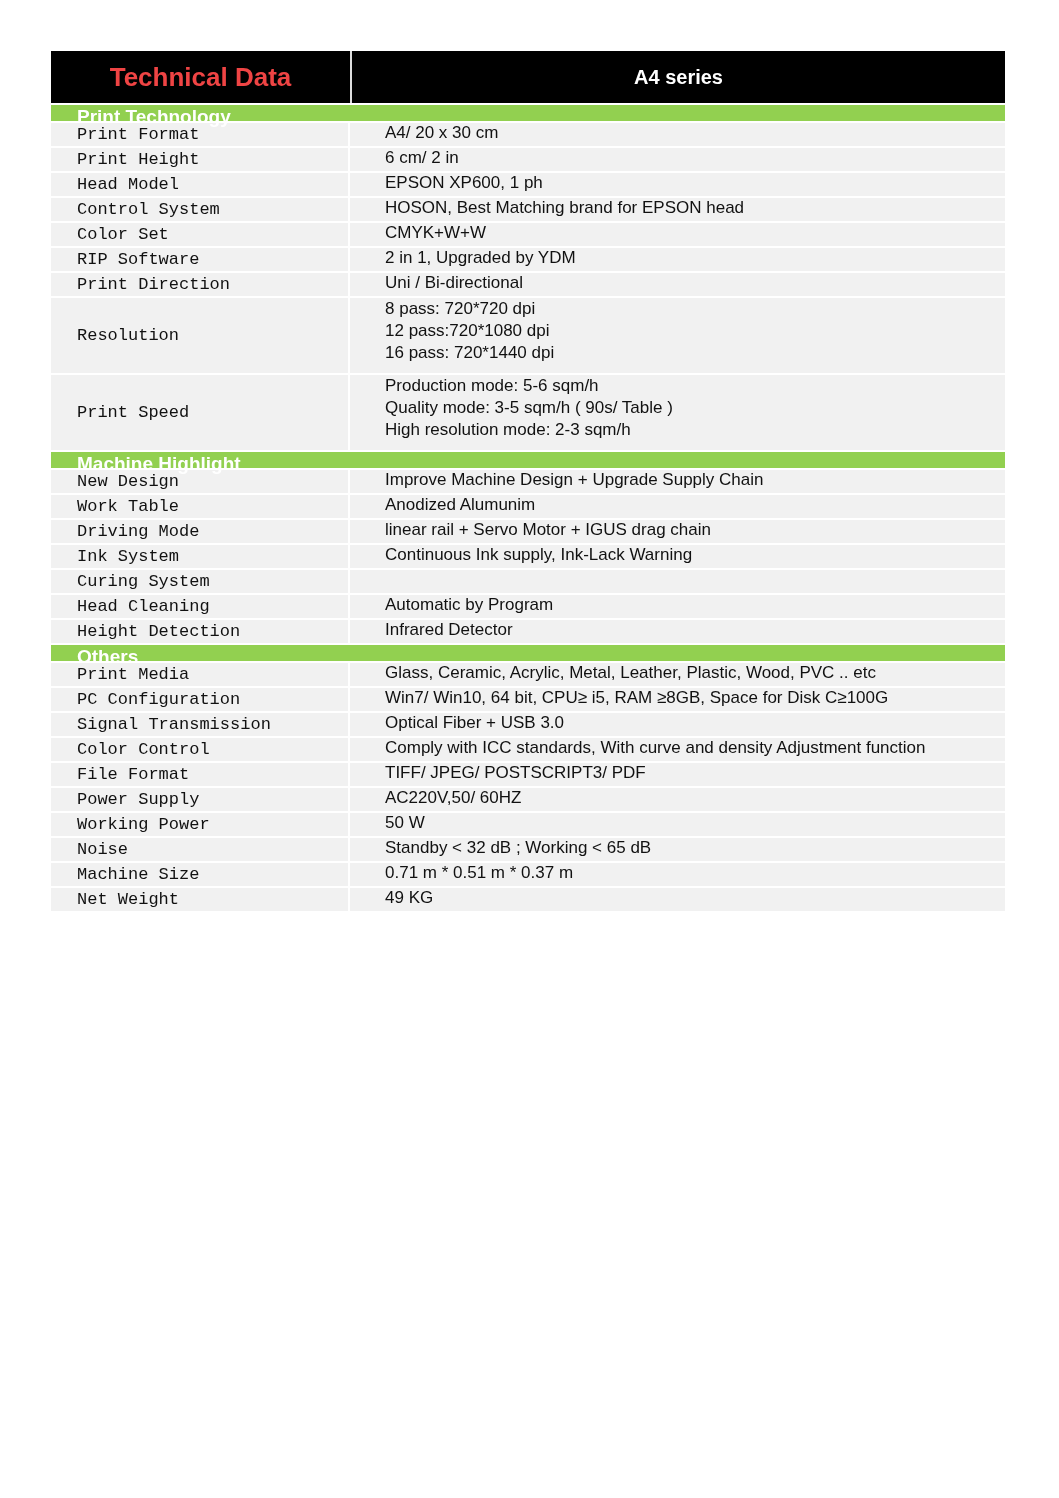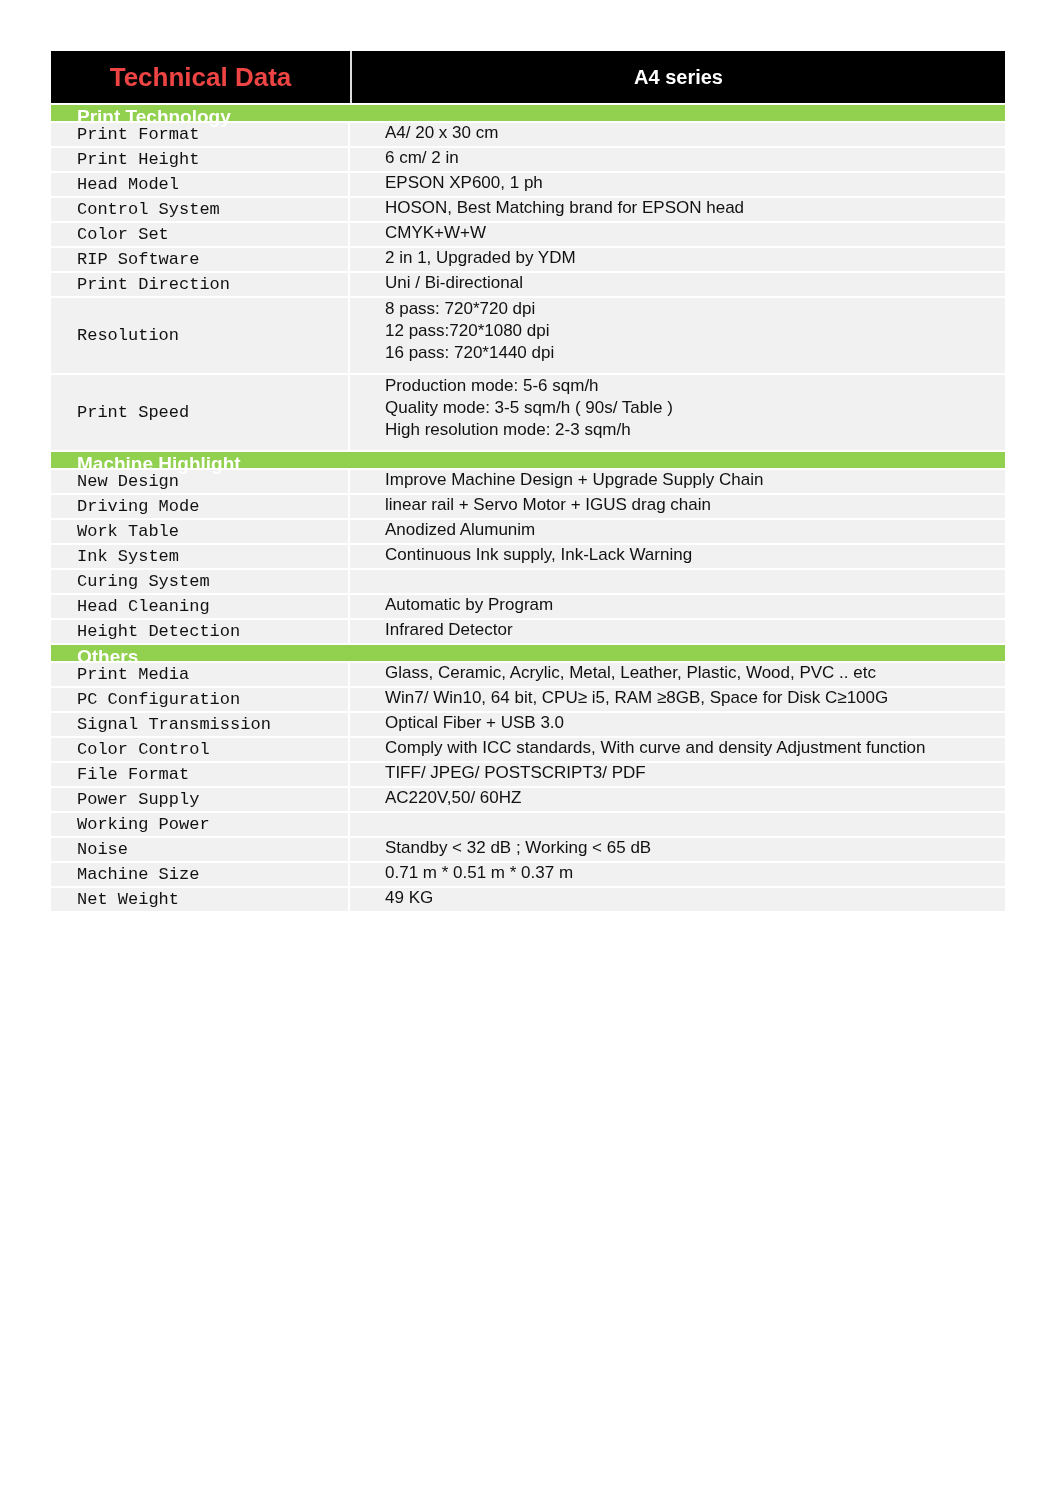--- a/index.html
+++ b/index.html
@@ -92,15 +92,15 @@
         </div>
       </div>
       <div class="row single">
+        <div class="k">Work Table</div>
+        <div class="v">
+          <span>Anodized Alumunim</span>
+        </div>
+      </div>
+      <div class="row single">
         <div class="k">Driving Mode</div>
         <div class="v">
           <span>linear rail + Servo Motor +  IGUS drag chain</span>
-        </div>
-      </div>
-      <div class="row single">
-        <div class="k">Work Table</div>
-        <div class="v">
-          <span>Anodized Alumunim</span>
         </div>
       </div>
       <div class="row single">

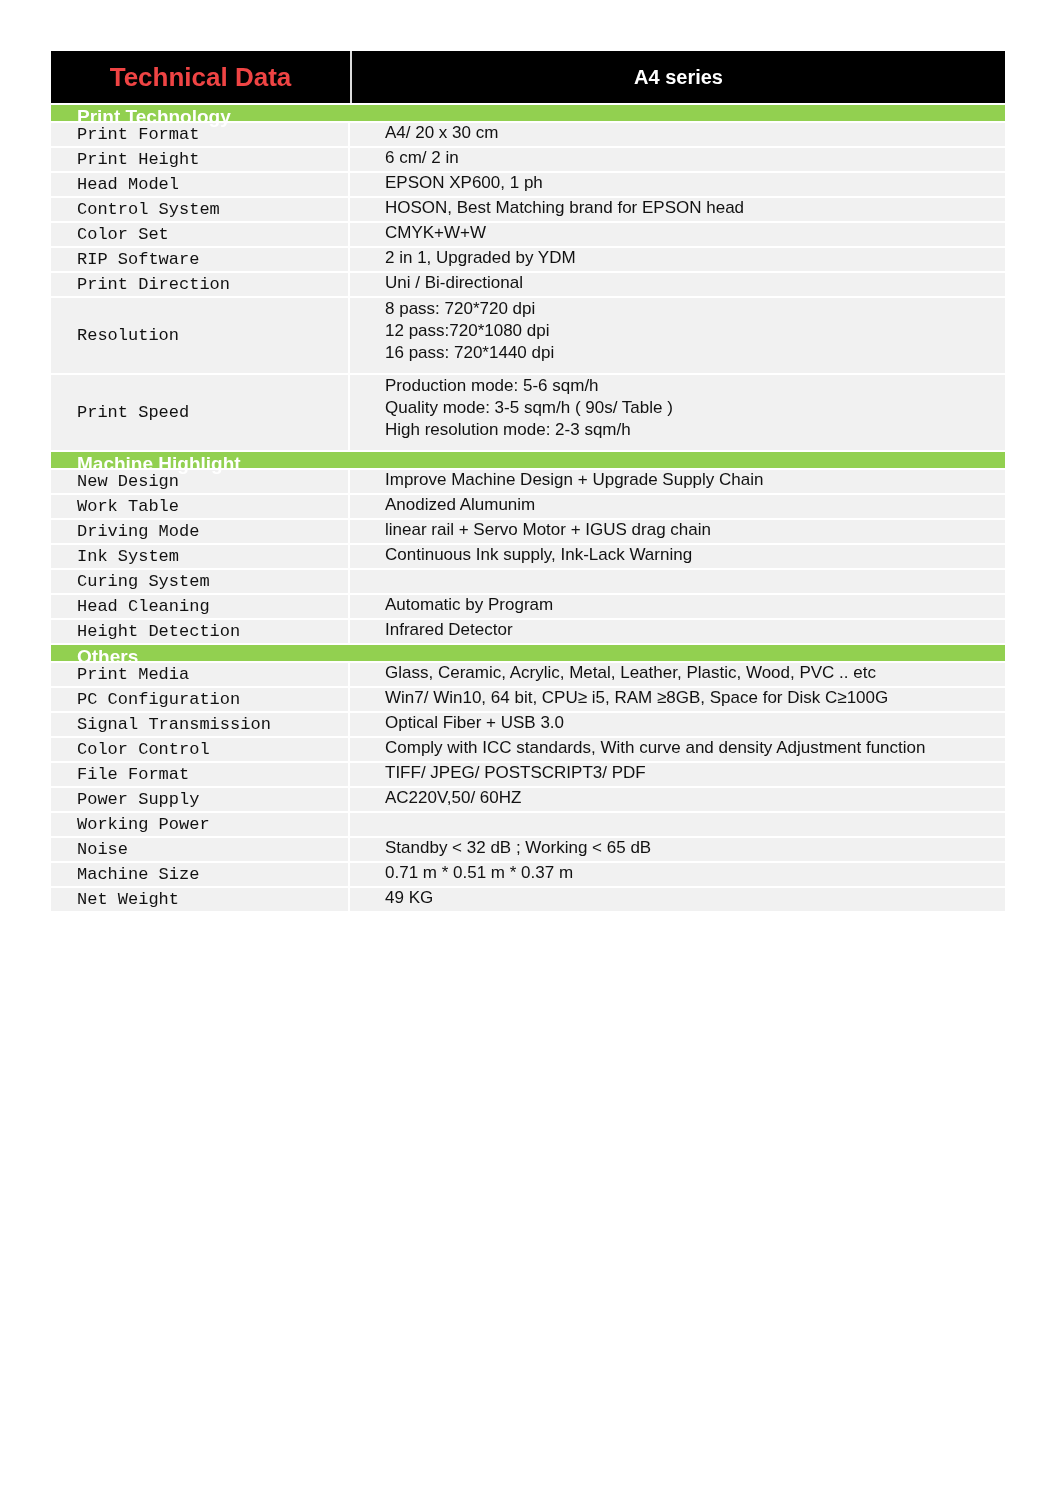--- a/index.html
+++ b/index.html
@@ -163,6 +163,9 @@
       </div>
       <div class="row single">
         <div class="k">Working Power</div>
+        <div class="v">
+          <span>50 W</span>
+        </div>
       </div>
       <div class="row single">
         <div class="k">Noise</div>

